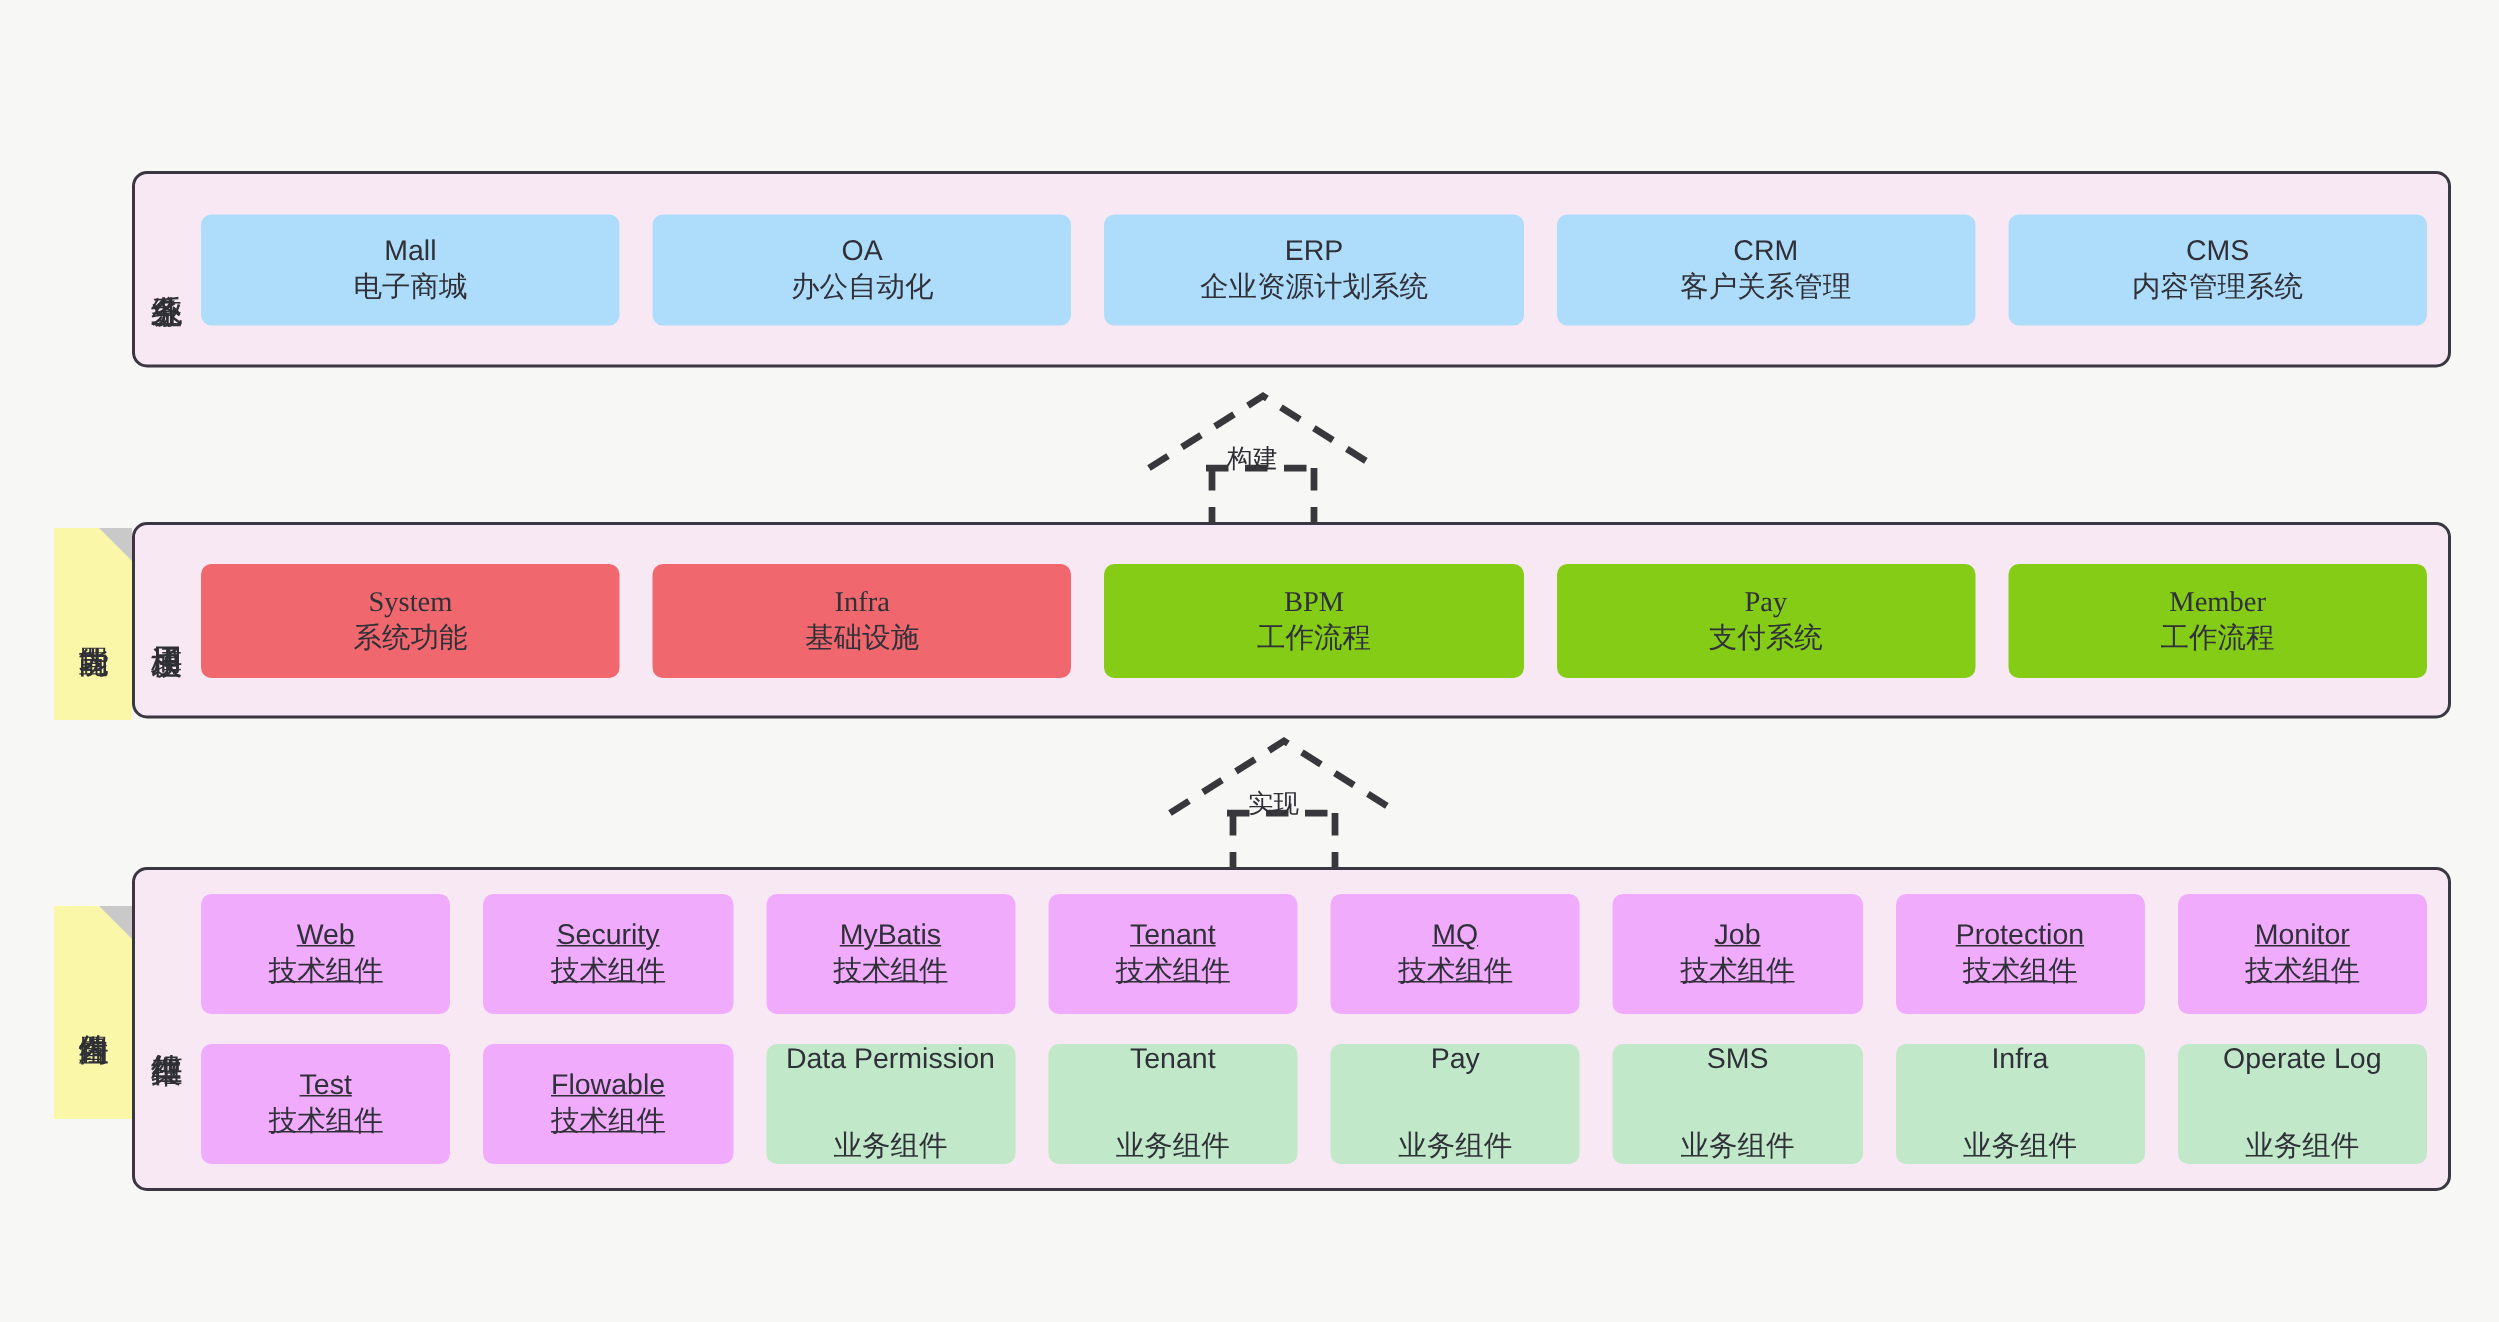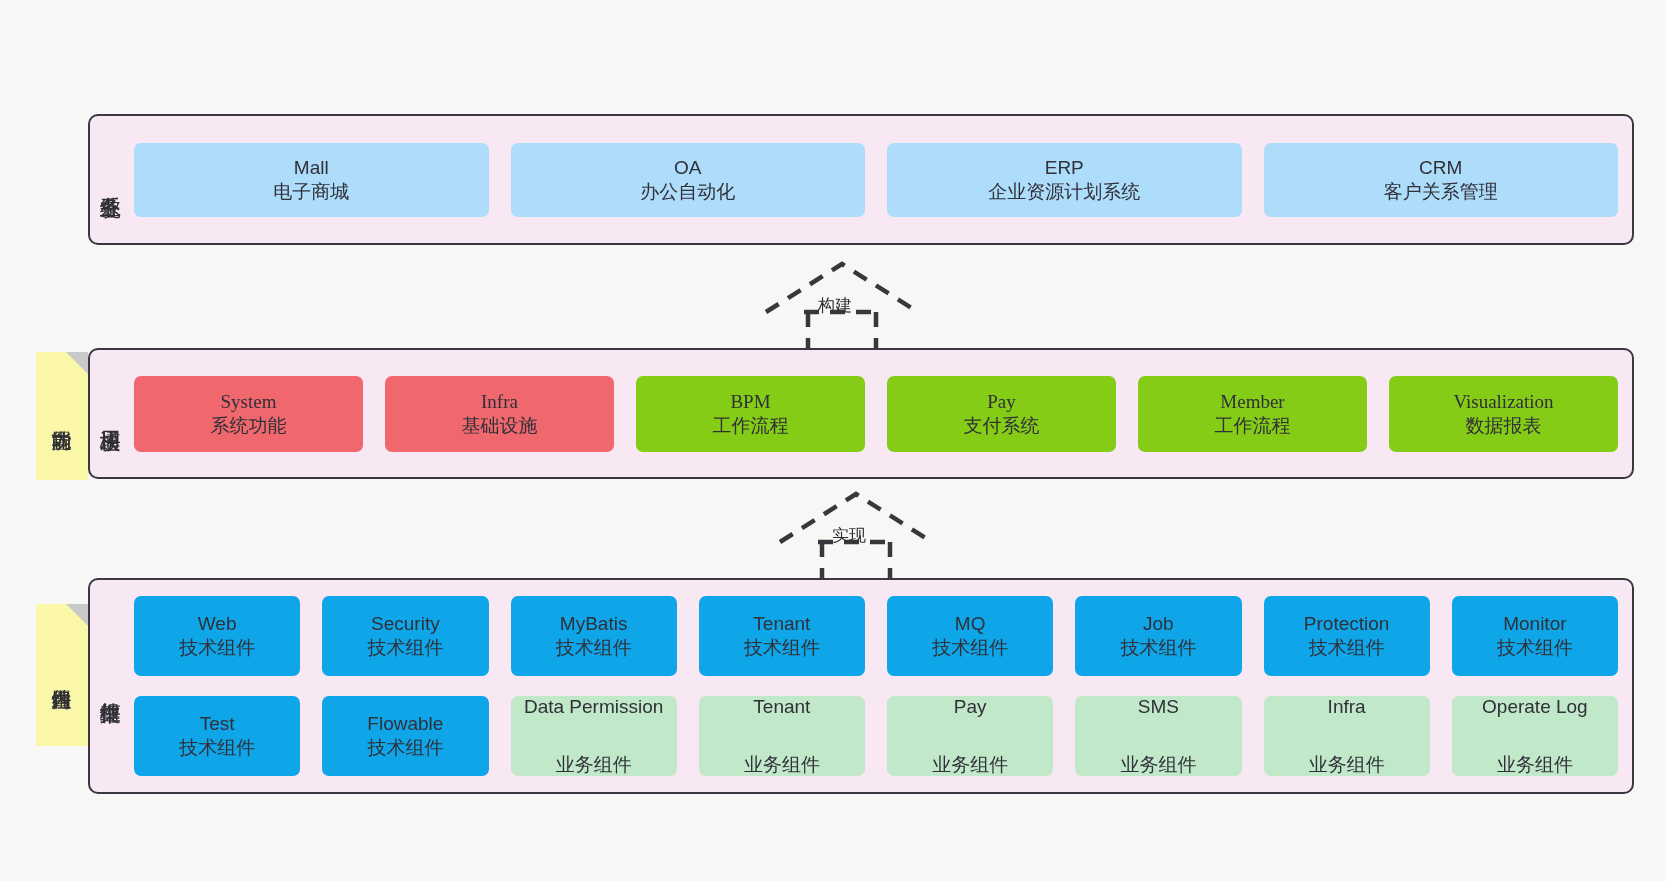--- a/index.html
+++ b/index.html
@@ -165,6 +165,10 @@
           <span class="cname">CRM</span>
           <span class="csub">客户关系管理</span>
         </div>
+        <div class="cell c-blue">
+          <span class="cname">CMS</span>
+          <span class="csub">内容管理系统</span>
+        </div>
       </div>
     </div>
   </div>

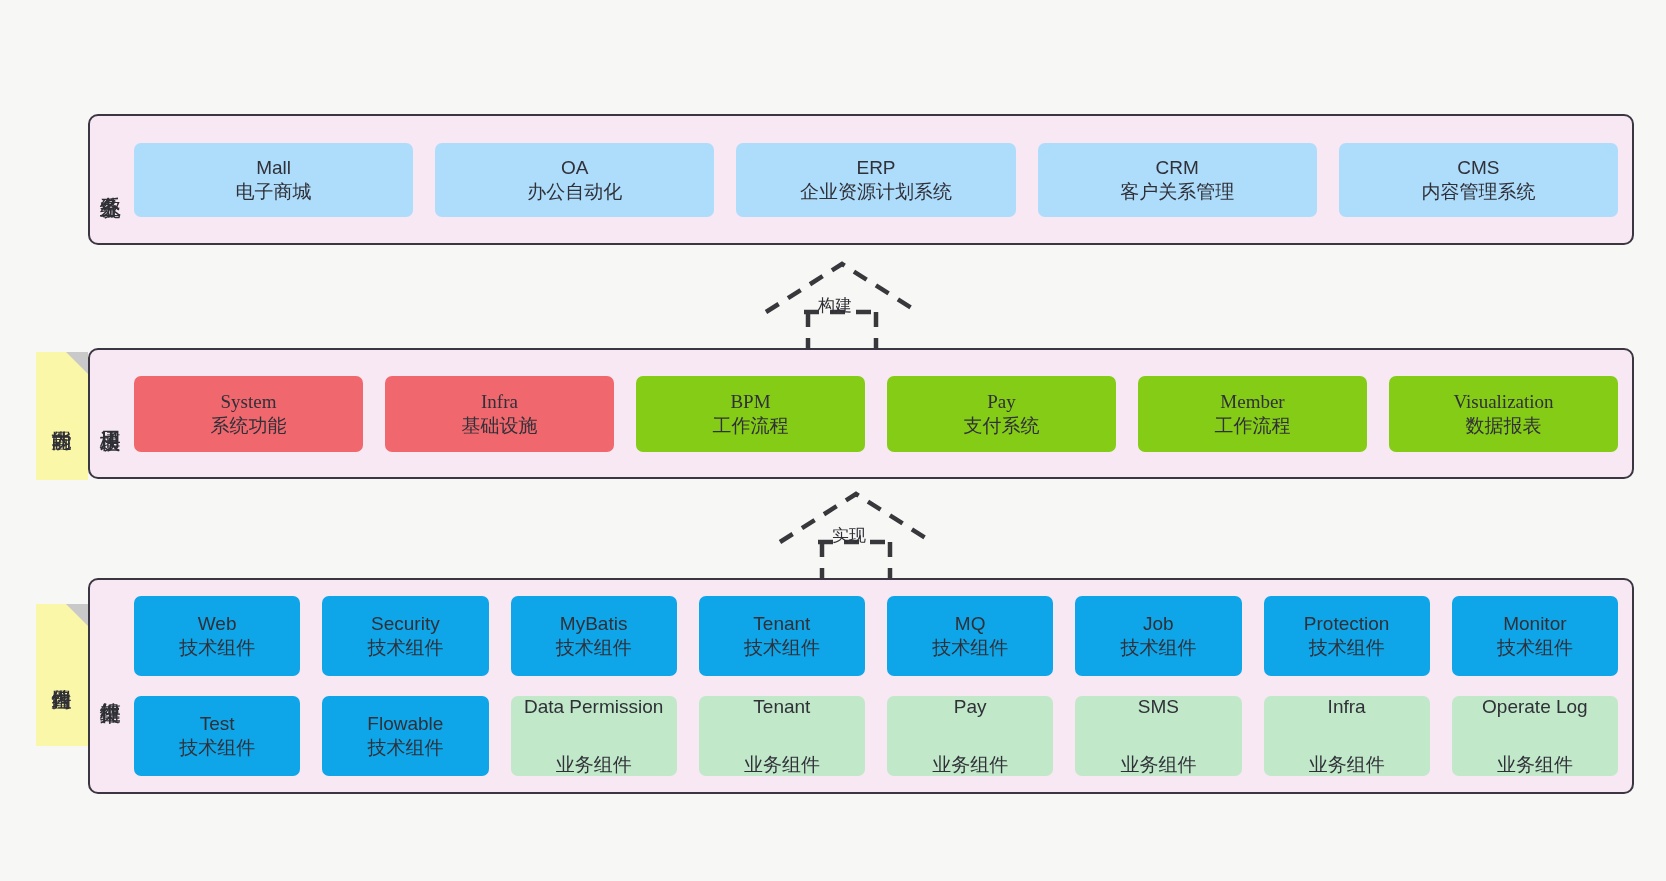--- a/index.html
+++ b/index.html
@@ -212,10 +212,6 @@
           <span class="cname">Member</span>
           <span class="csub">工作流程</span>
         </div>
-        <div class="cell c-pink">
-          <span class="cname">Visualization</span>
-          <span class="csub">数据报表</span>
-        </div>
       </div>
     </div>
   </div>

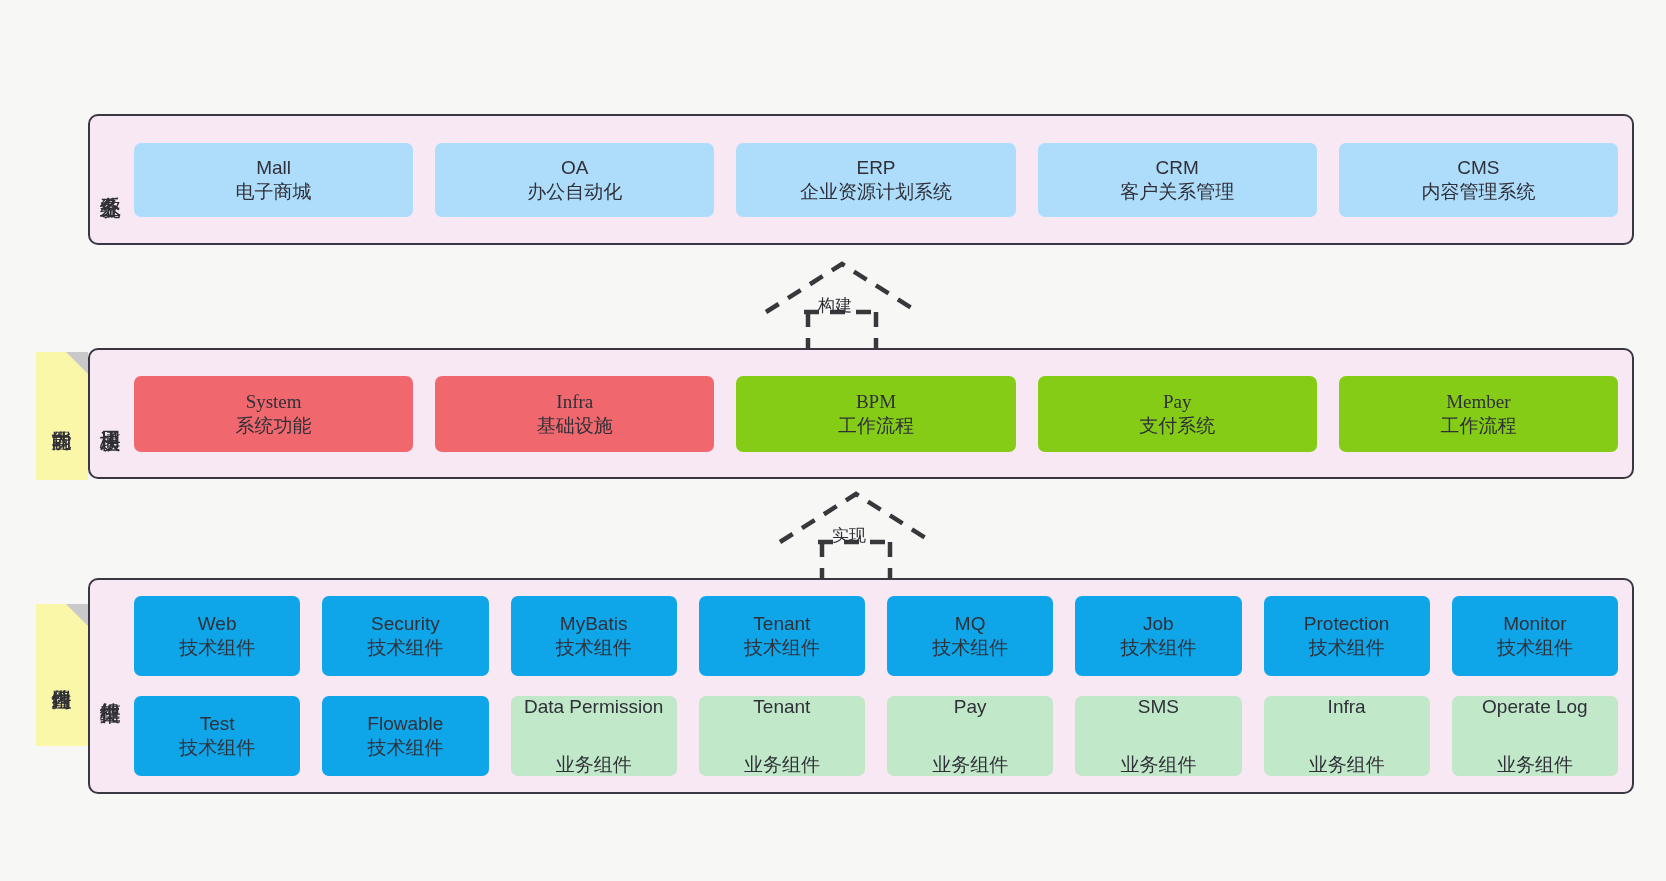--- a/index.html
+++ b/index.html
@@ -81,7 +81,7 @@
   .c-blue       { background: #aedcfb; }
   .c-red        { background: #f0686e; }
   .c-pink       { background: #84cc16; }
-  .c-green      { background: #0ea5e9; }
+  .c-green      { background: #f0abfc; text-decoration: underline; }
   .c-greenlight { background: #c0e8c9; gap: 34px; }
 
   

